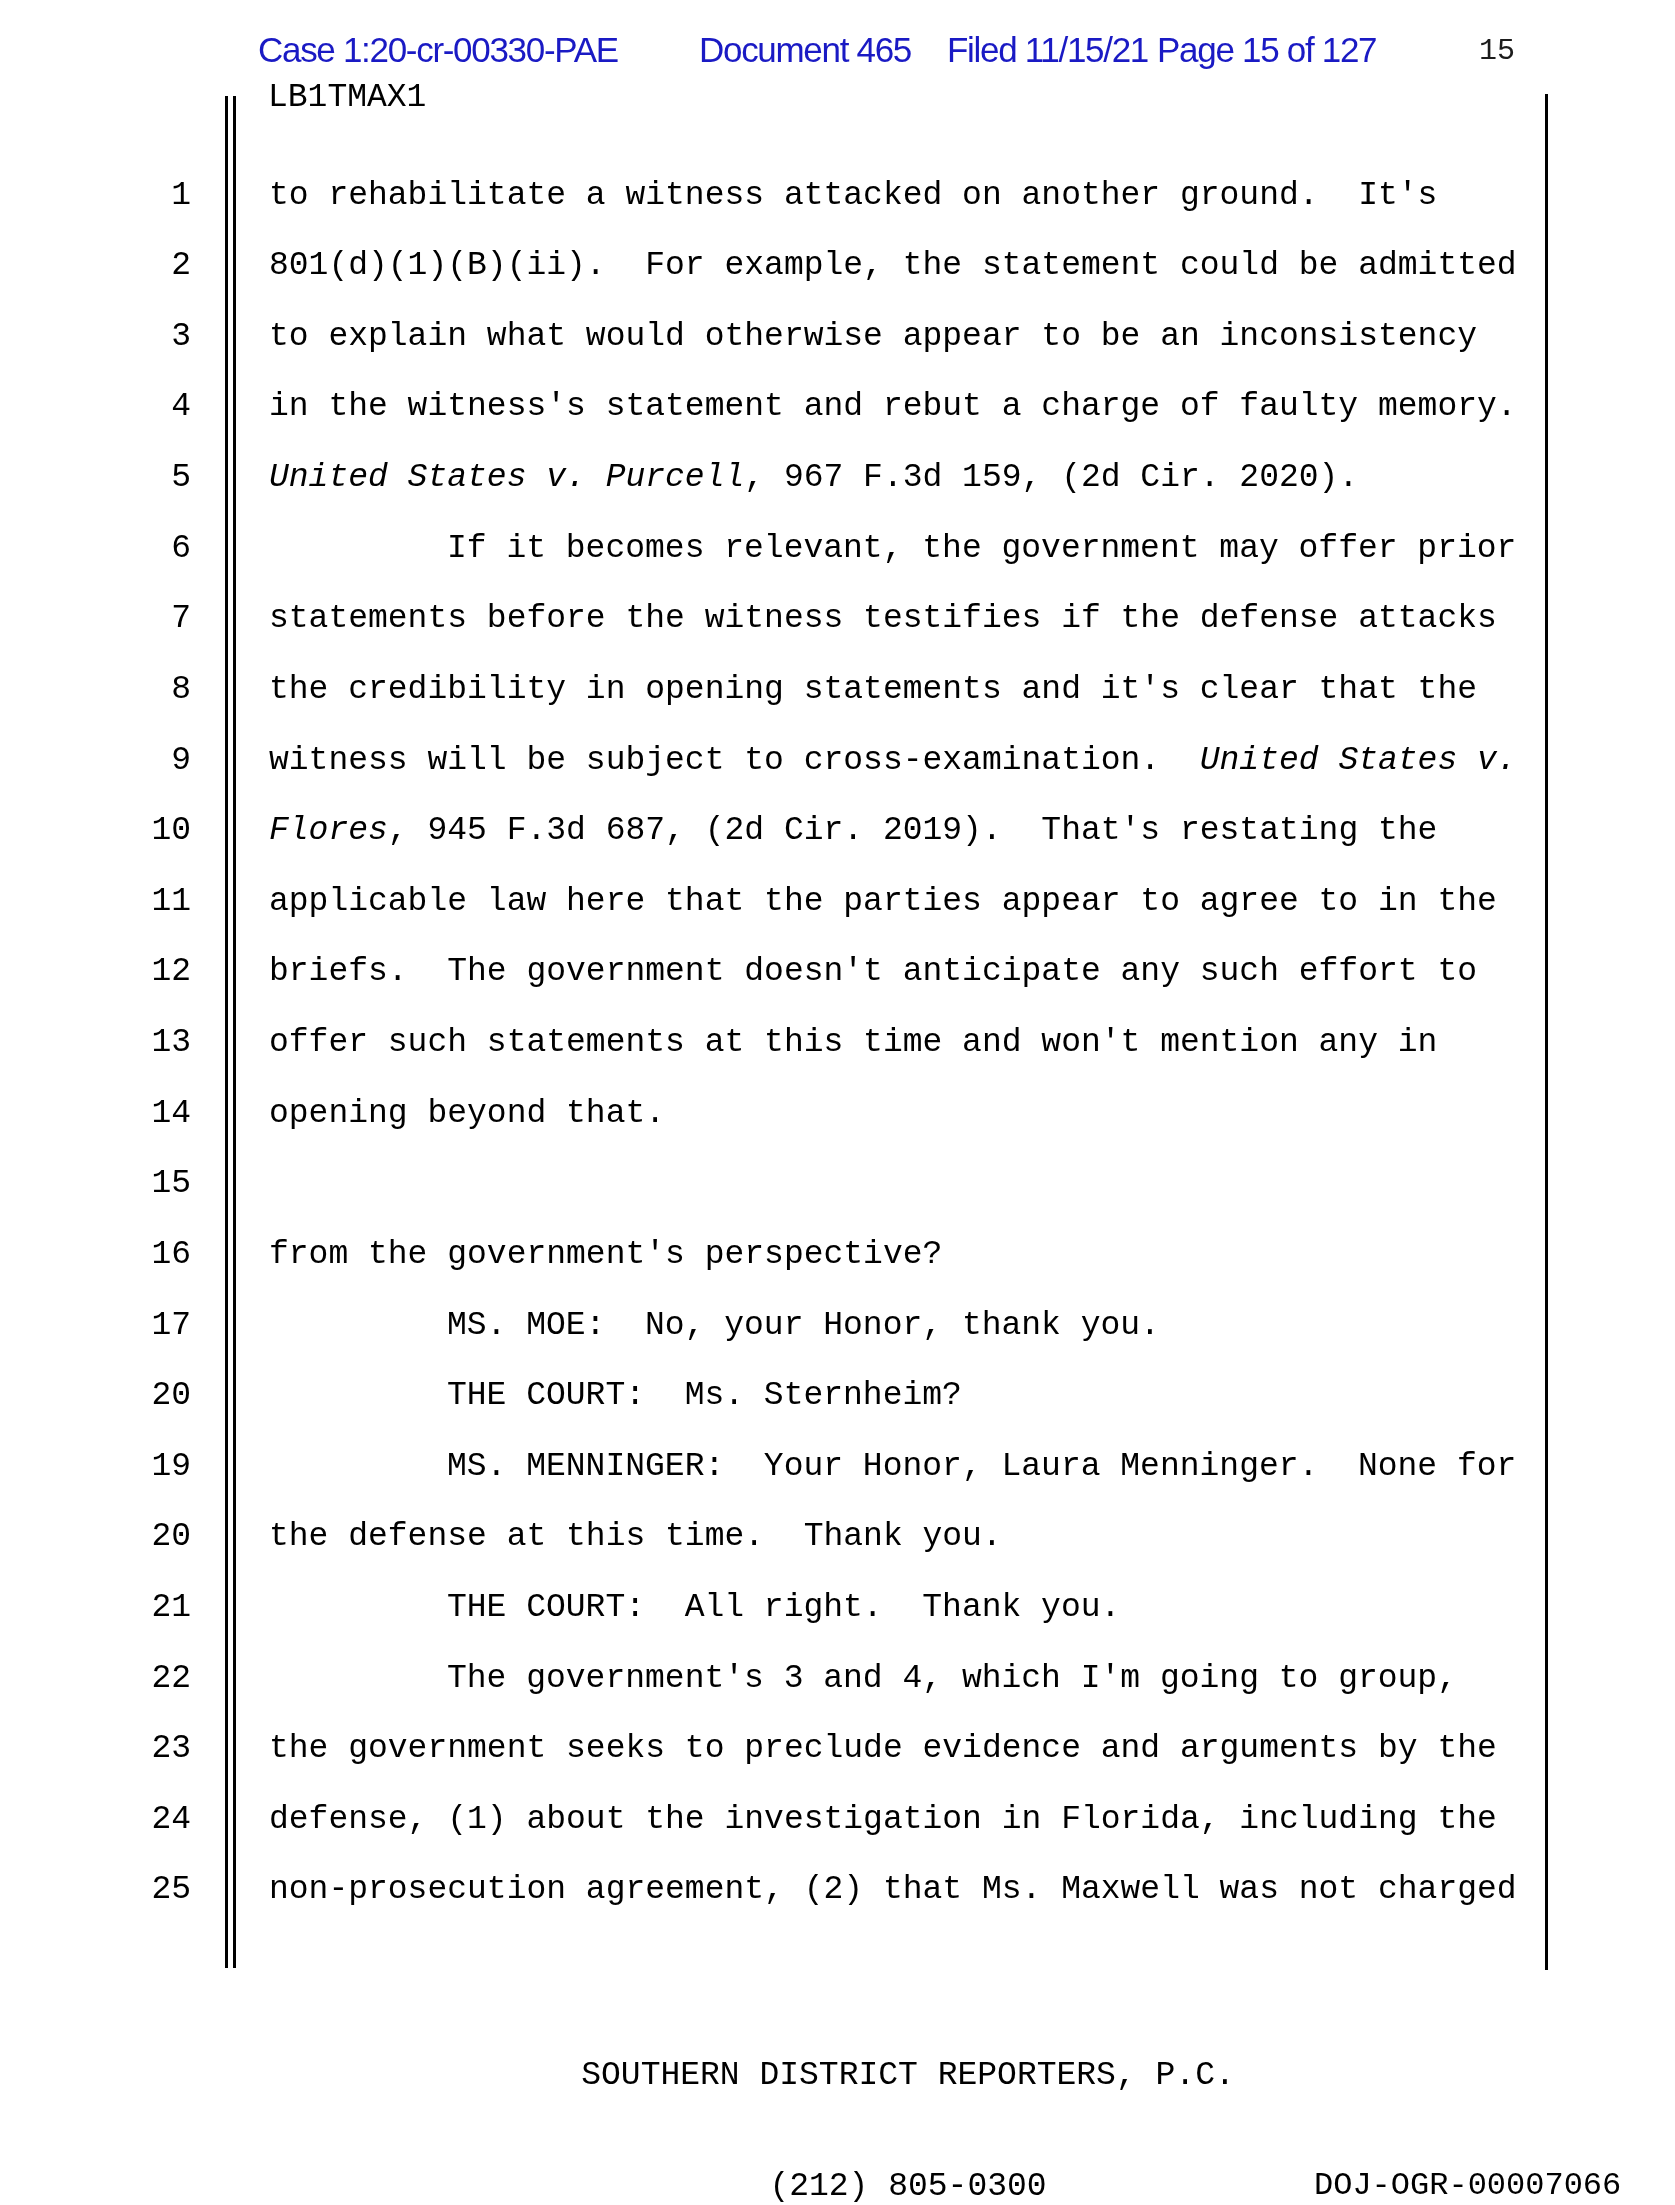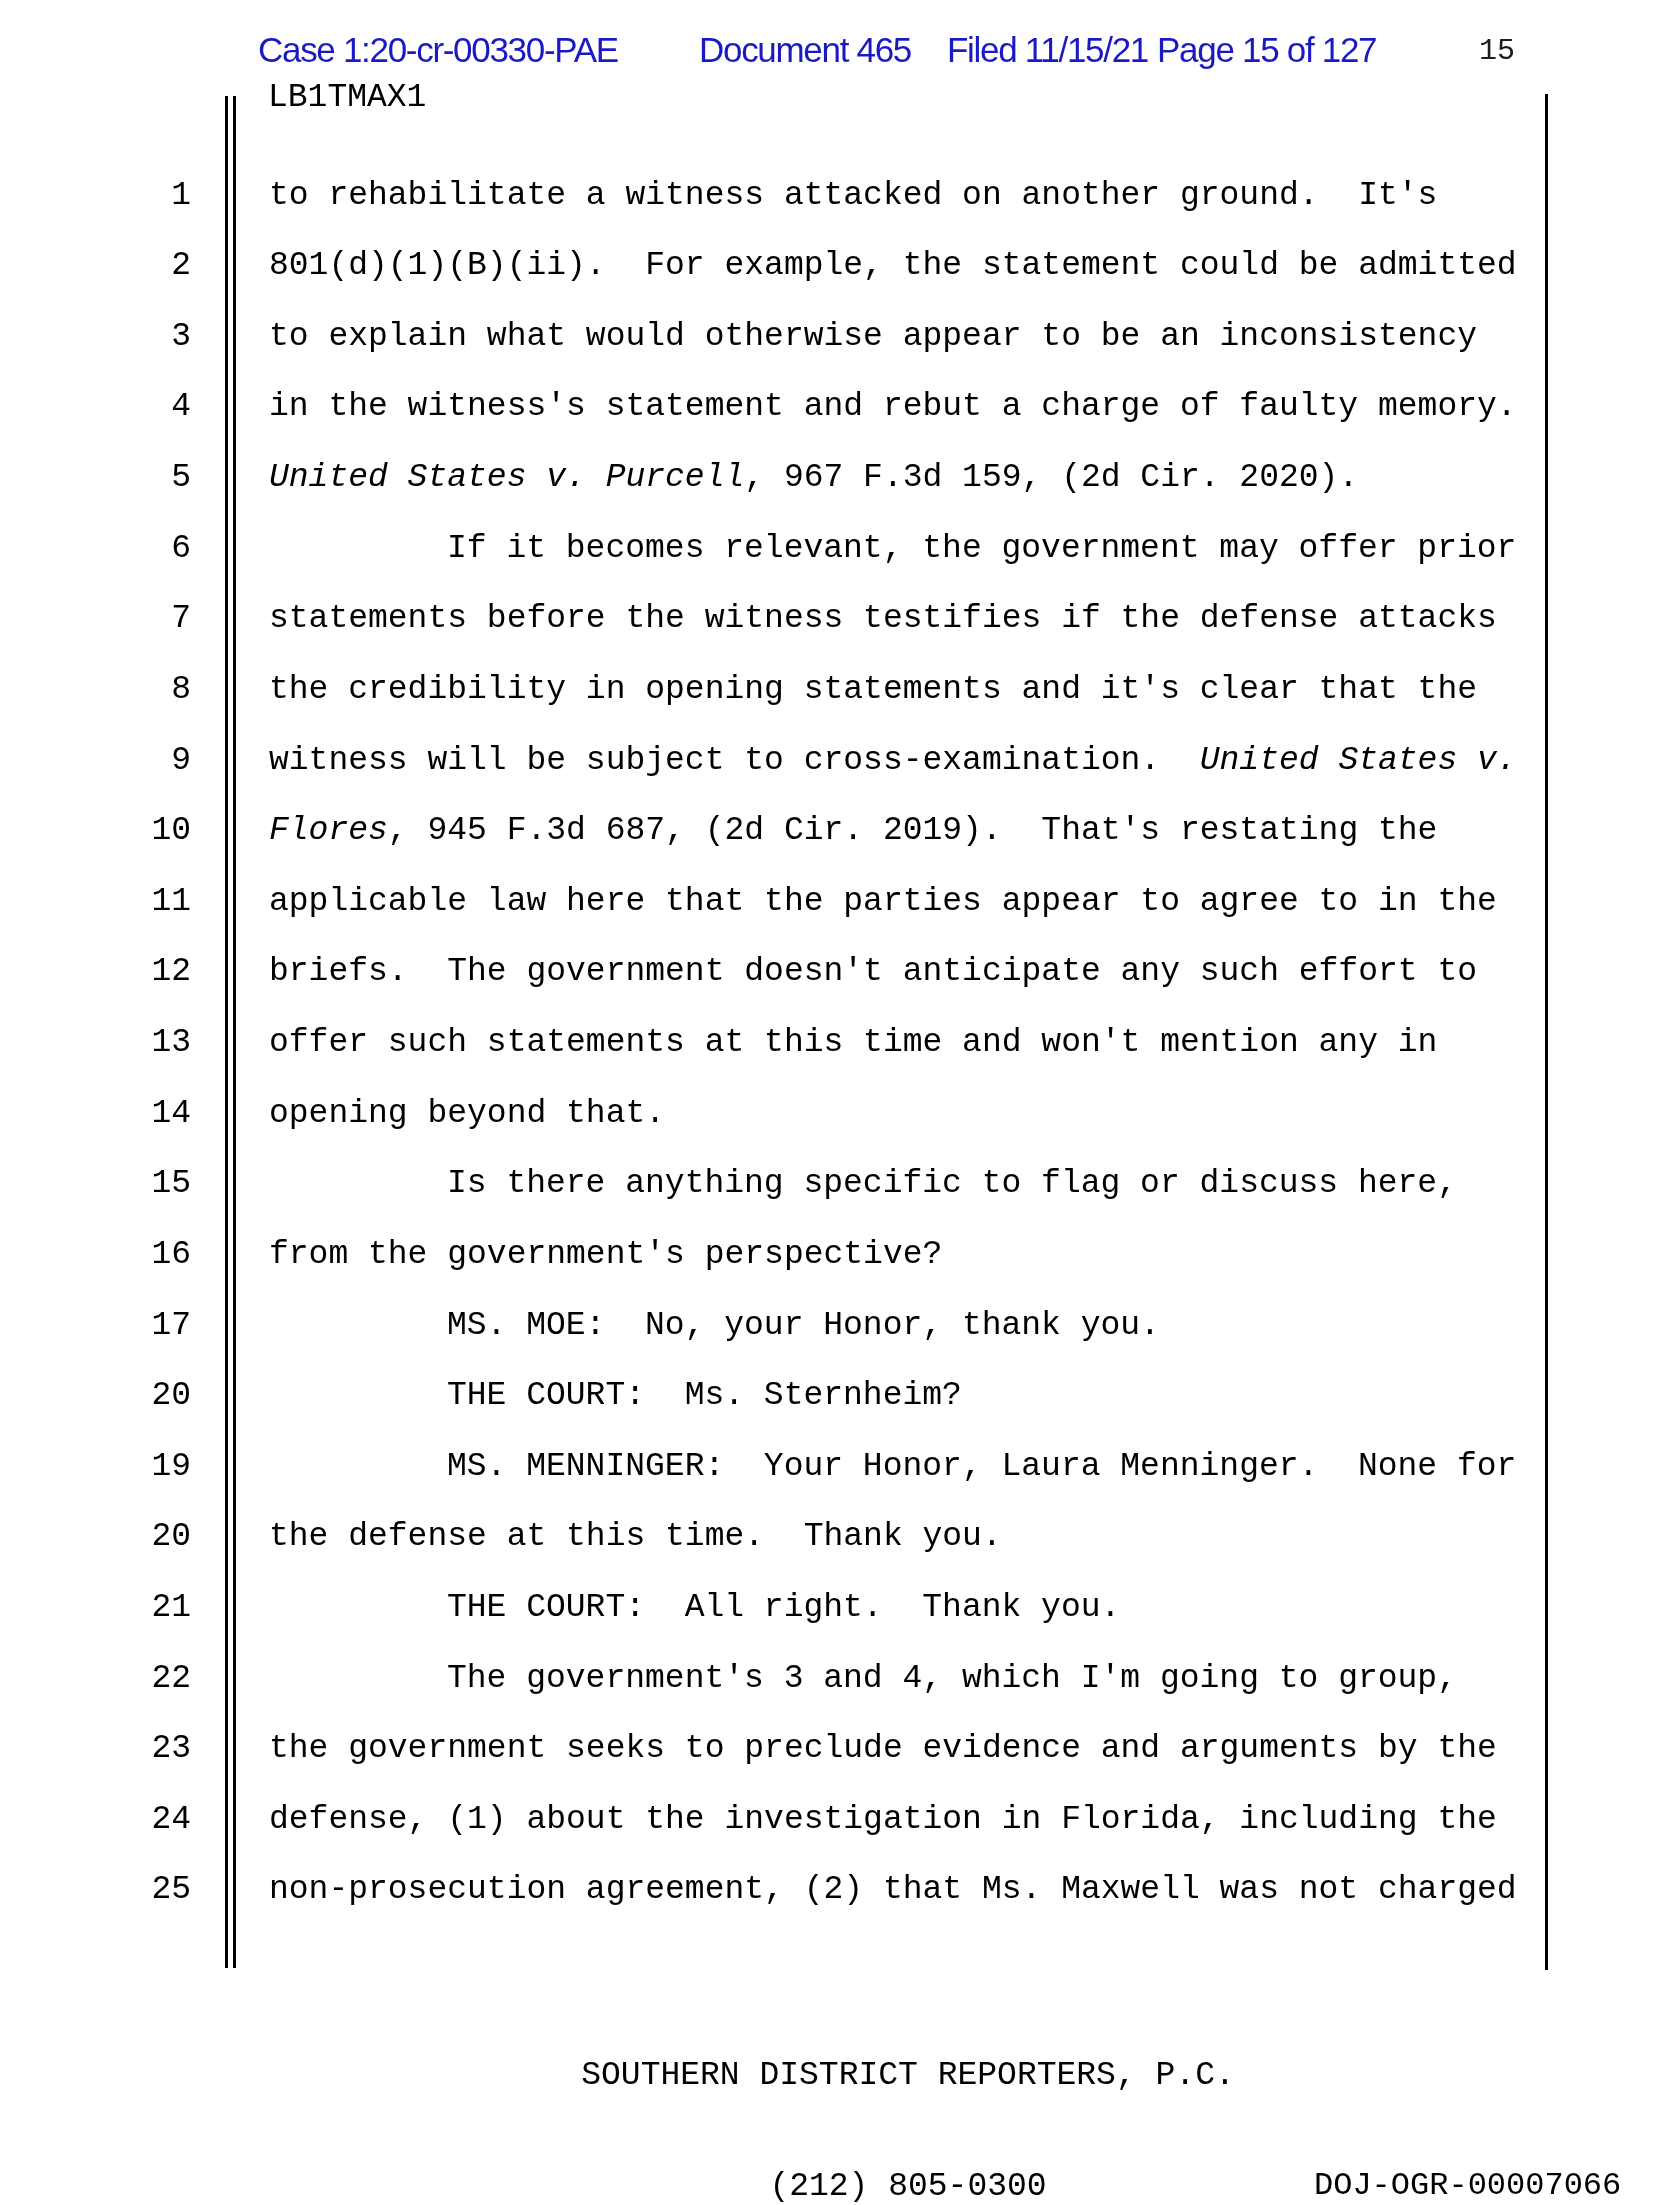--- a/index.html
+++ b/index.html
@@ -142,7 +142,6 @@
       </div>
       <div class="line" style="top: 1148px;">
         <span class="num">15</span>
-        <span class="txt ind"><span>Is there anything specific to flag or discuss here,</span></span>
       </div>
       <div class="line" style="top: 1219px;">
         <span class="num">16</span>

